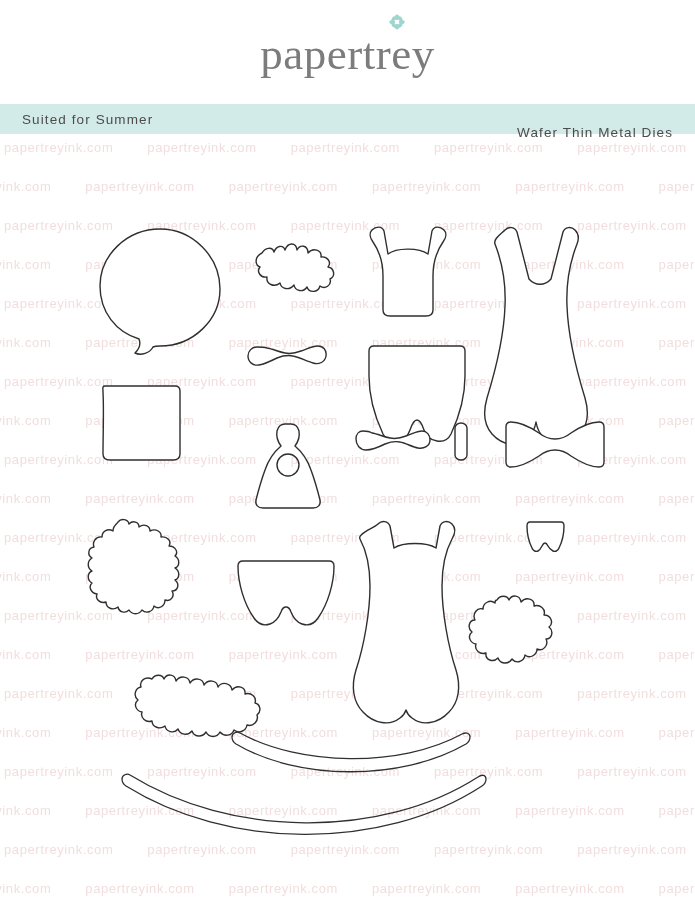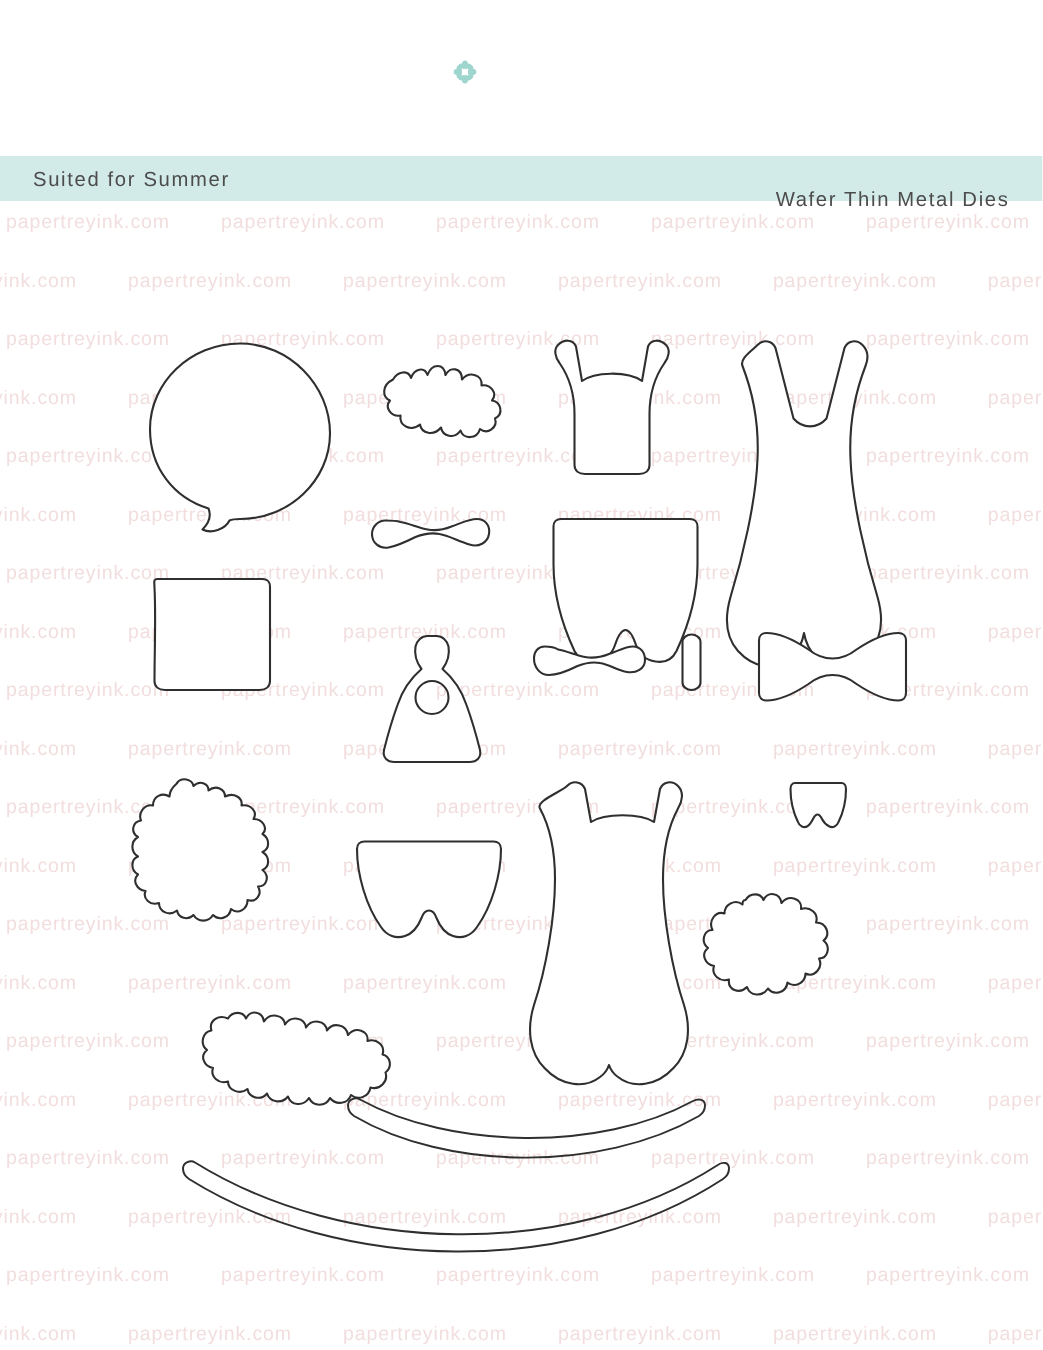--- a/index.html
+++ b/index.html
@@ -151,6 +151,7 @@
 
   <div class="logo-area">
     <div class="logo">
+      <span class="logo-word">papertrey</span>
       <span class="logo-flower">
         <svg width="16" height="16" viewBox="0 0 16 16">
           <g fill="#9fd5cf">

